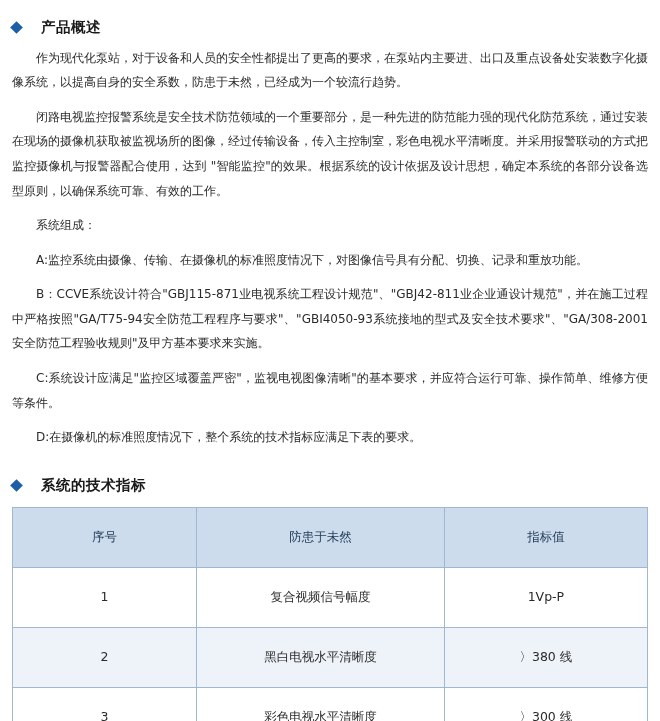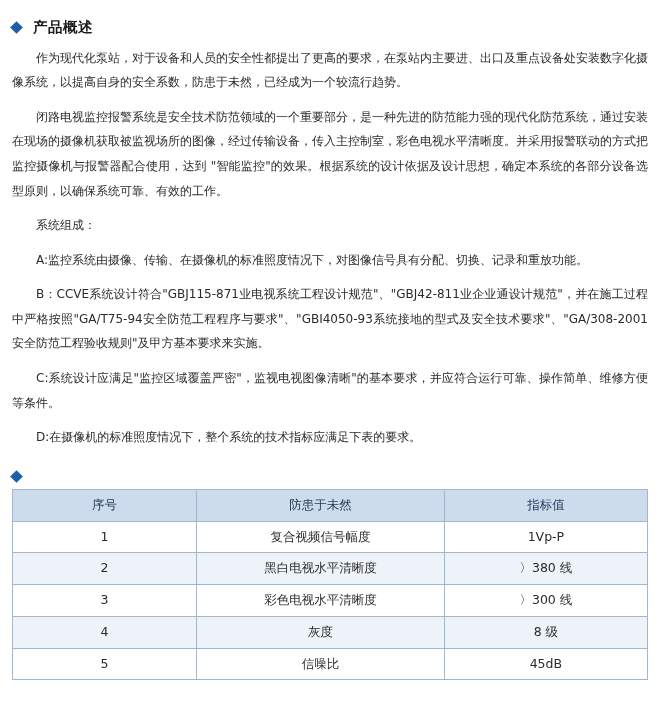--- a/index.html
+++ b/index.html
@@ -23,7 +23,7 @@
   .section-head {
     display: flex;
     align-items: center;
-    gap: 12px;
+    gap: 20px;
     margin: 6px 0 4px 0;
   }
   .diamond {

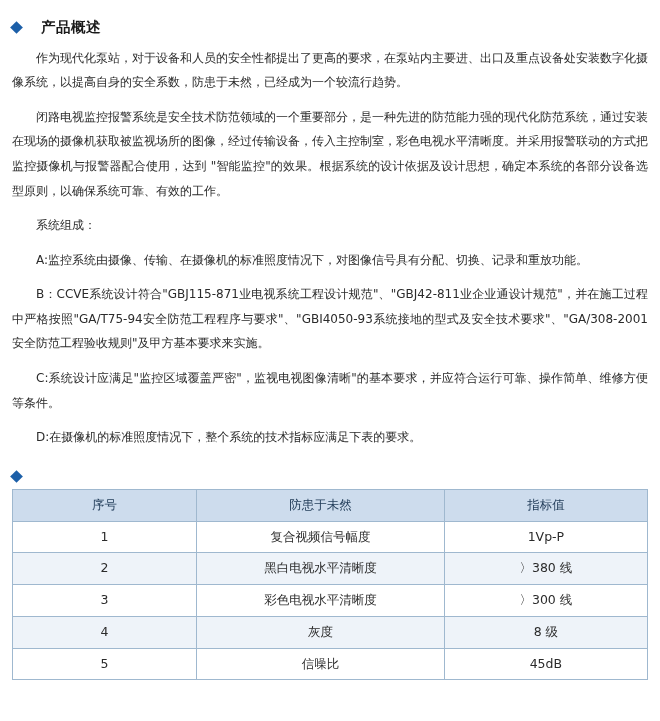--- a/index.html
+++ b/index.html
@@ -103,6 +103,7 @@
 
   <div class="section-head">
     <span class="diamond"></span>
+    <span class="section-title">系统的技术指标</span>
   </div>
 
   <table class="spec">

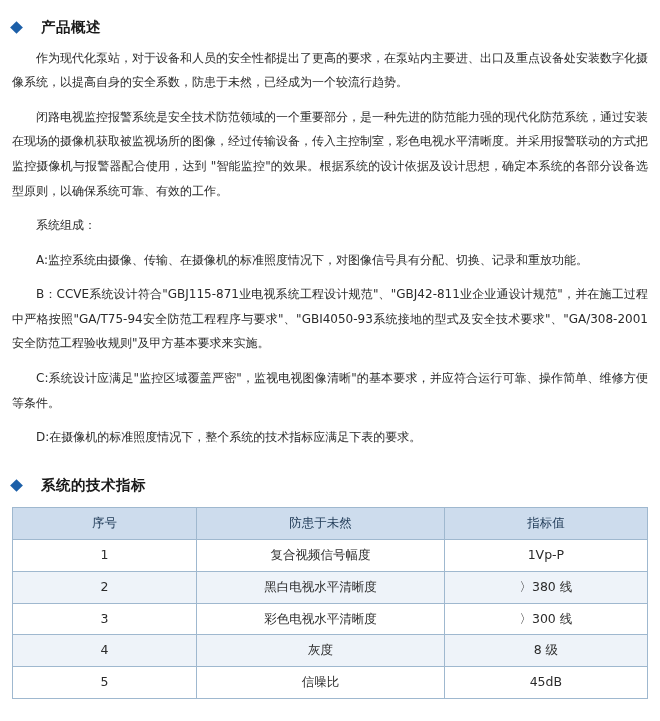--- a/index.html
+++ b/index.html
@@ -59,7 +59,7 @@
   table.spec th, table.spec td {
     border: 1px solid #9fb8cf;
     text-align: center;
-    padding: 6px 4px;
+    padding: 20px 4px;
     color: #2b2b2b;
     line-height: 1.5;
   }

